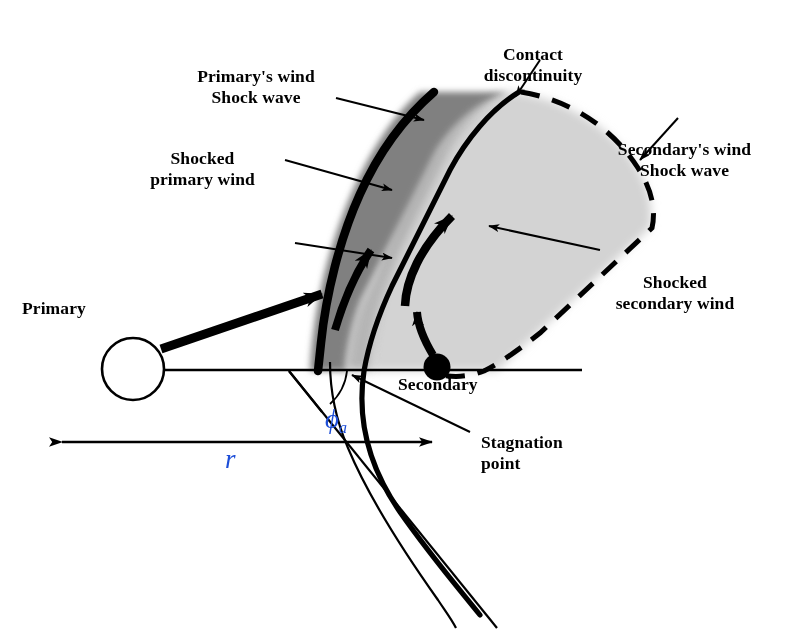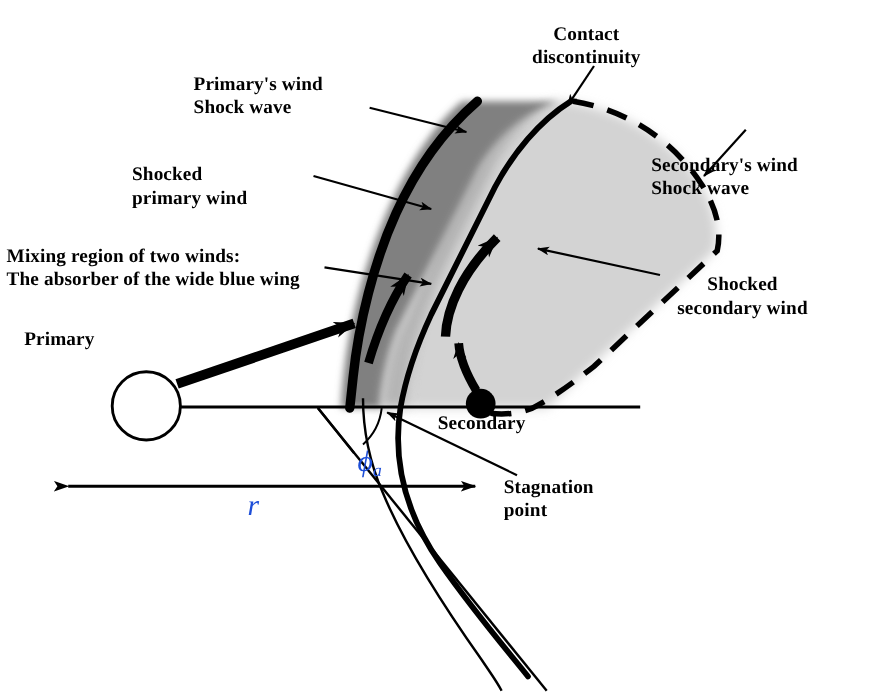--- a/index.html
+++ b/index.html
@@ -35,7 +35,7 @@
     white-space: pre;
     letter-spacing: 0.1px;
   }
-  .lbl.center { text-align: center; }
+  .lbl.center { text-align: center; margin-top: 24px; }
   .lbl.right  { text-align: left; font-family: Liberation Serif, serif; }
   .lbl.left   { text-align: left; }
   .mathlbl {

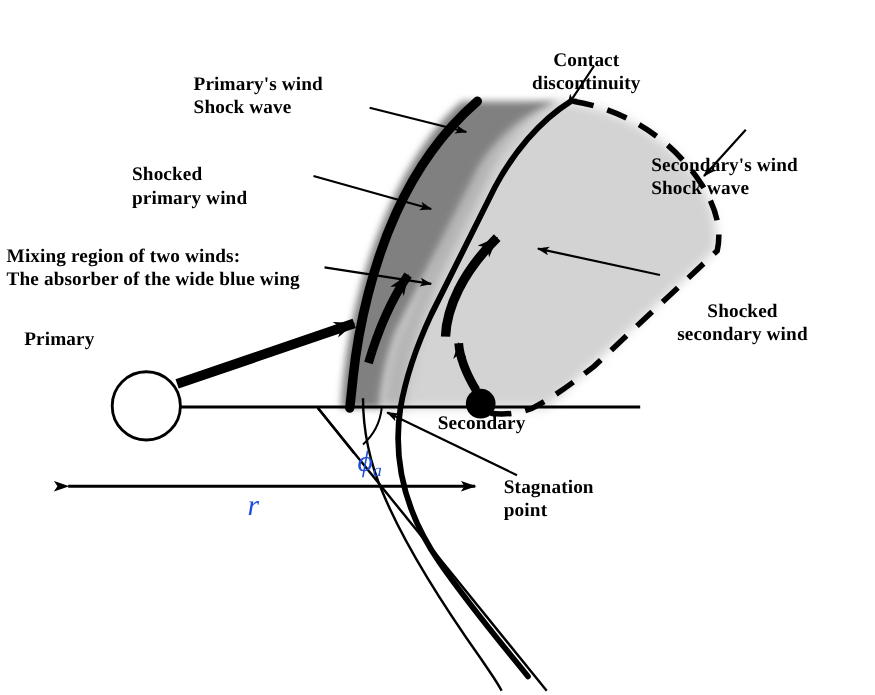--- a/index.html
+++ b/index.html
@@ -36,7 +36,7 @@
     letter-spacing: 0.1px;
   }
   .lbl.center { text-align: center; margin-top: 24px; }
-  .lbl.right  { text-align: left; font-family: Liberation Serif, serif; }
+  .lbl.right  { text-align: center; font-family: Liberation Serif, serif; }
   .lbl.left   { text-align: left; }
   .mathlbl {
     position: absolute;

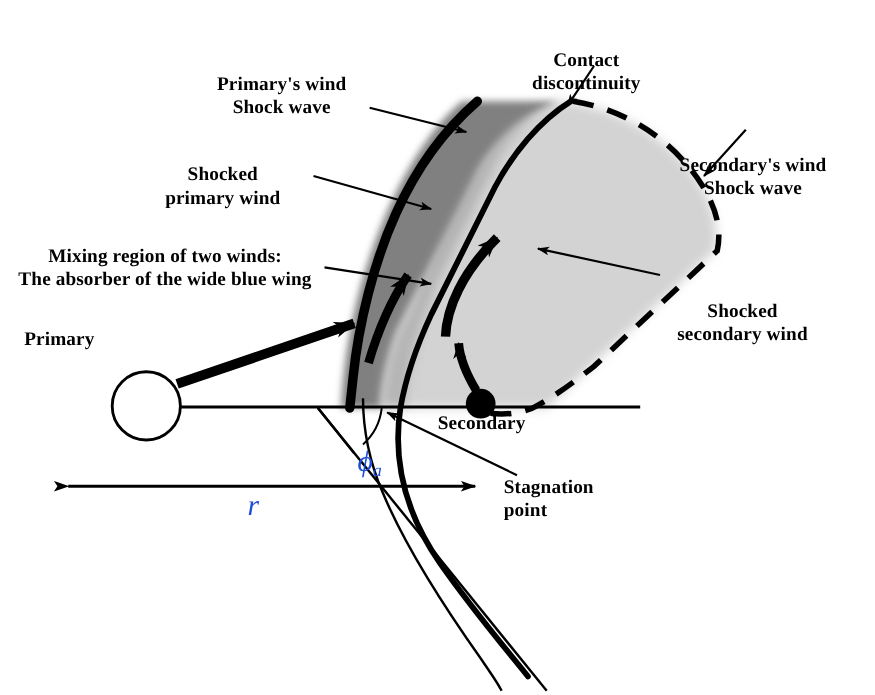--- a/index.html
+++ b/index.html
@@ -186,7 +186,6 @@
 
   <div class="lbl right" style="left:120px; top:148px; width:165px;">Shocked<br>primary wind</div>
 
-  <div class="lbl right" style="left:6px; top:222px; width:288px;">Mixing region of two winds:<br>The absorber of the wide blue wing</div>
 
   <div class="lbl center" style="left:580px; top:248px; width:190px;">Shocked<br>secondary wind</div>
 

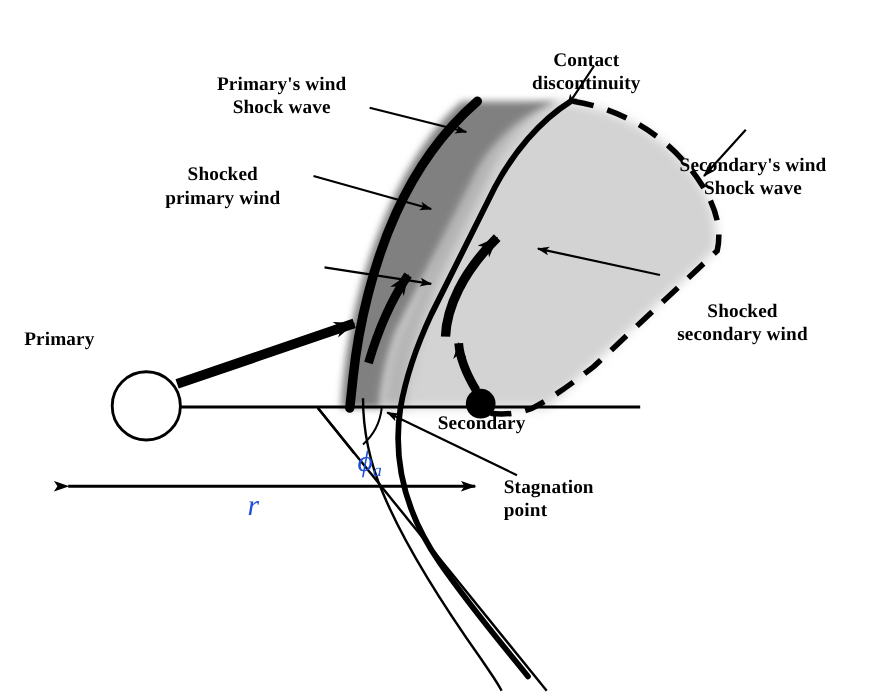--- a/index.html
+++ b/index.html
@@ -193,7 +193,7 @@
 
   <div class="lbl left" style="left:398px; top:374px; width:140px;">Secondary</div>
 
-  <div class="lbl left" style="left:458px; top:432px; width:140px;">Stagnation<br>point</div>
+  <div class="lbl left" style="left:481px; top:432px; width:140px;">Stagnation<br>point</div>
 
   <div class="mathlbl phi" style="left:298px; top:373px;">
     <span>ϕ</span><span class="sub">a</span>

